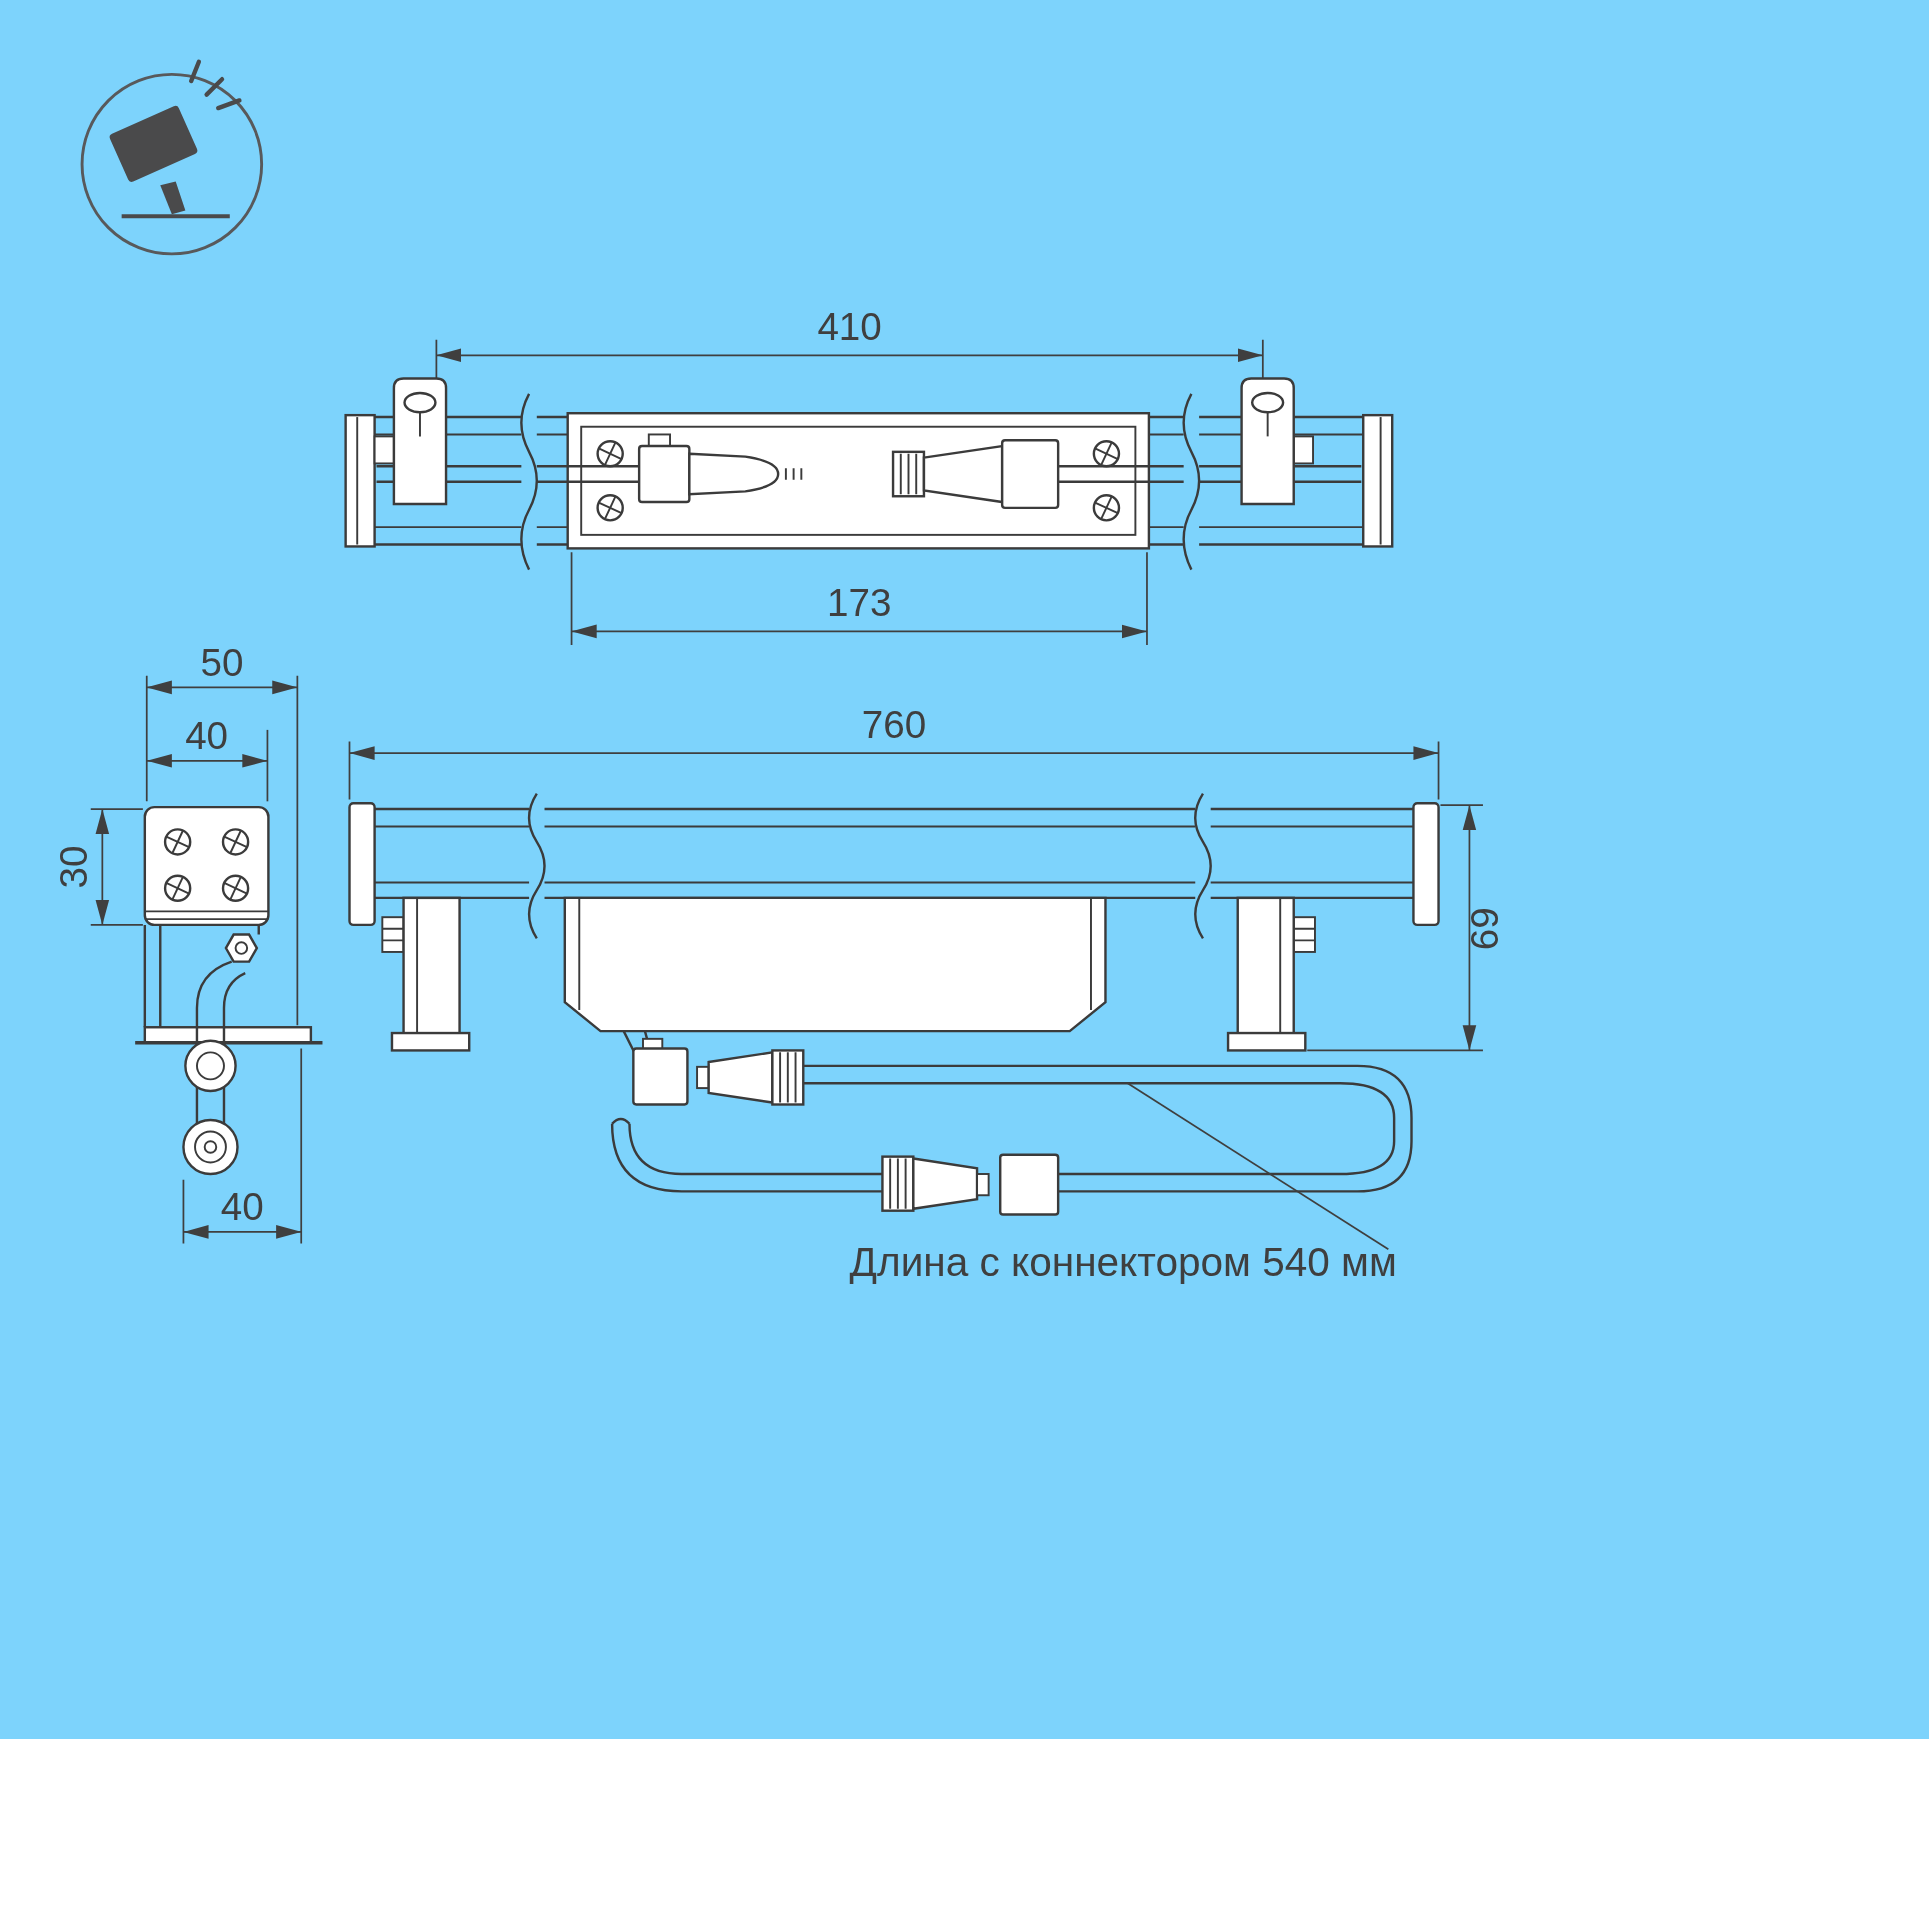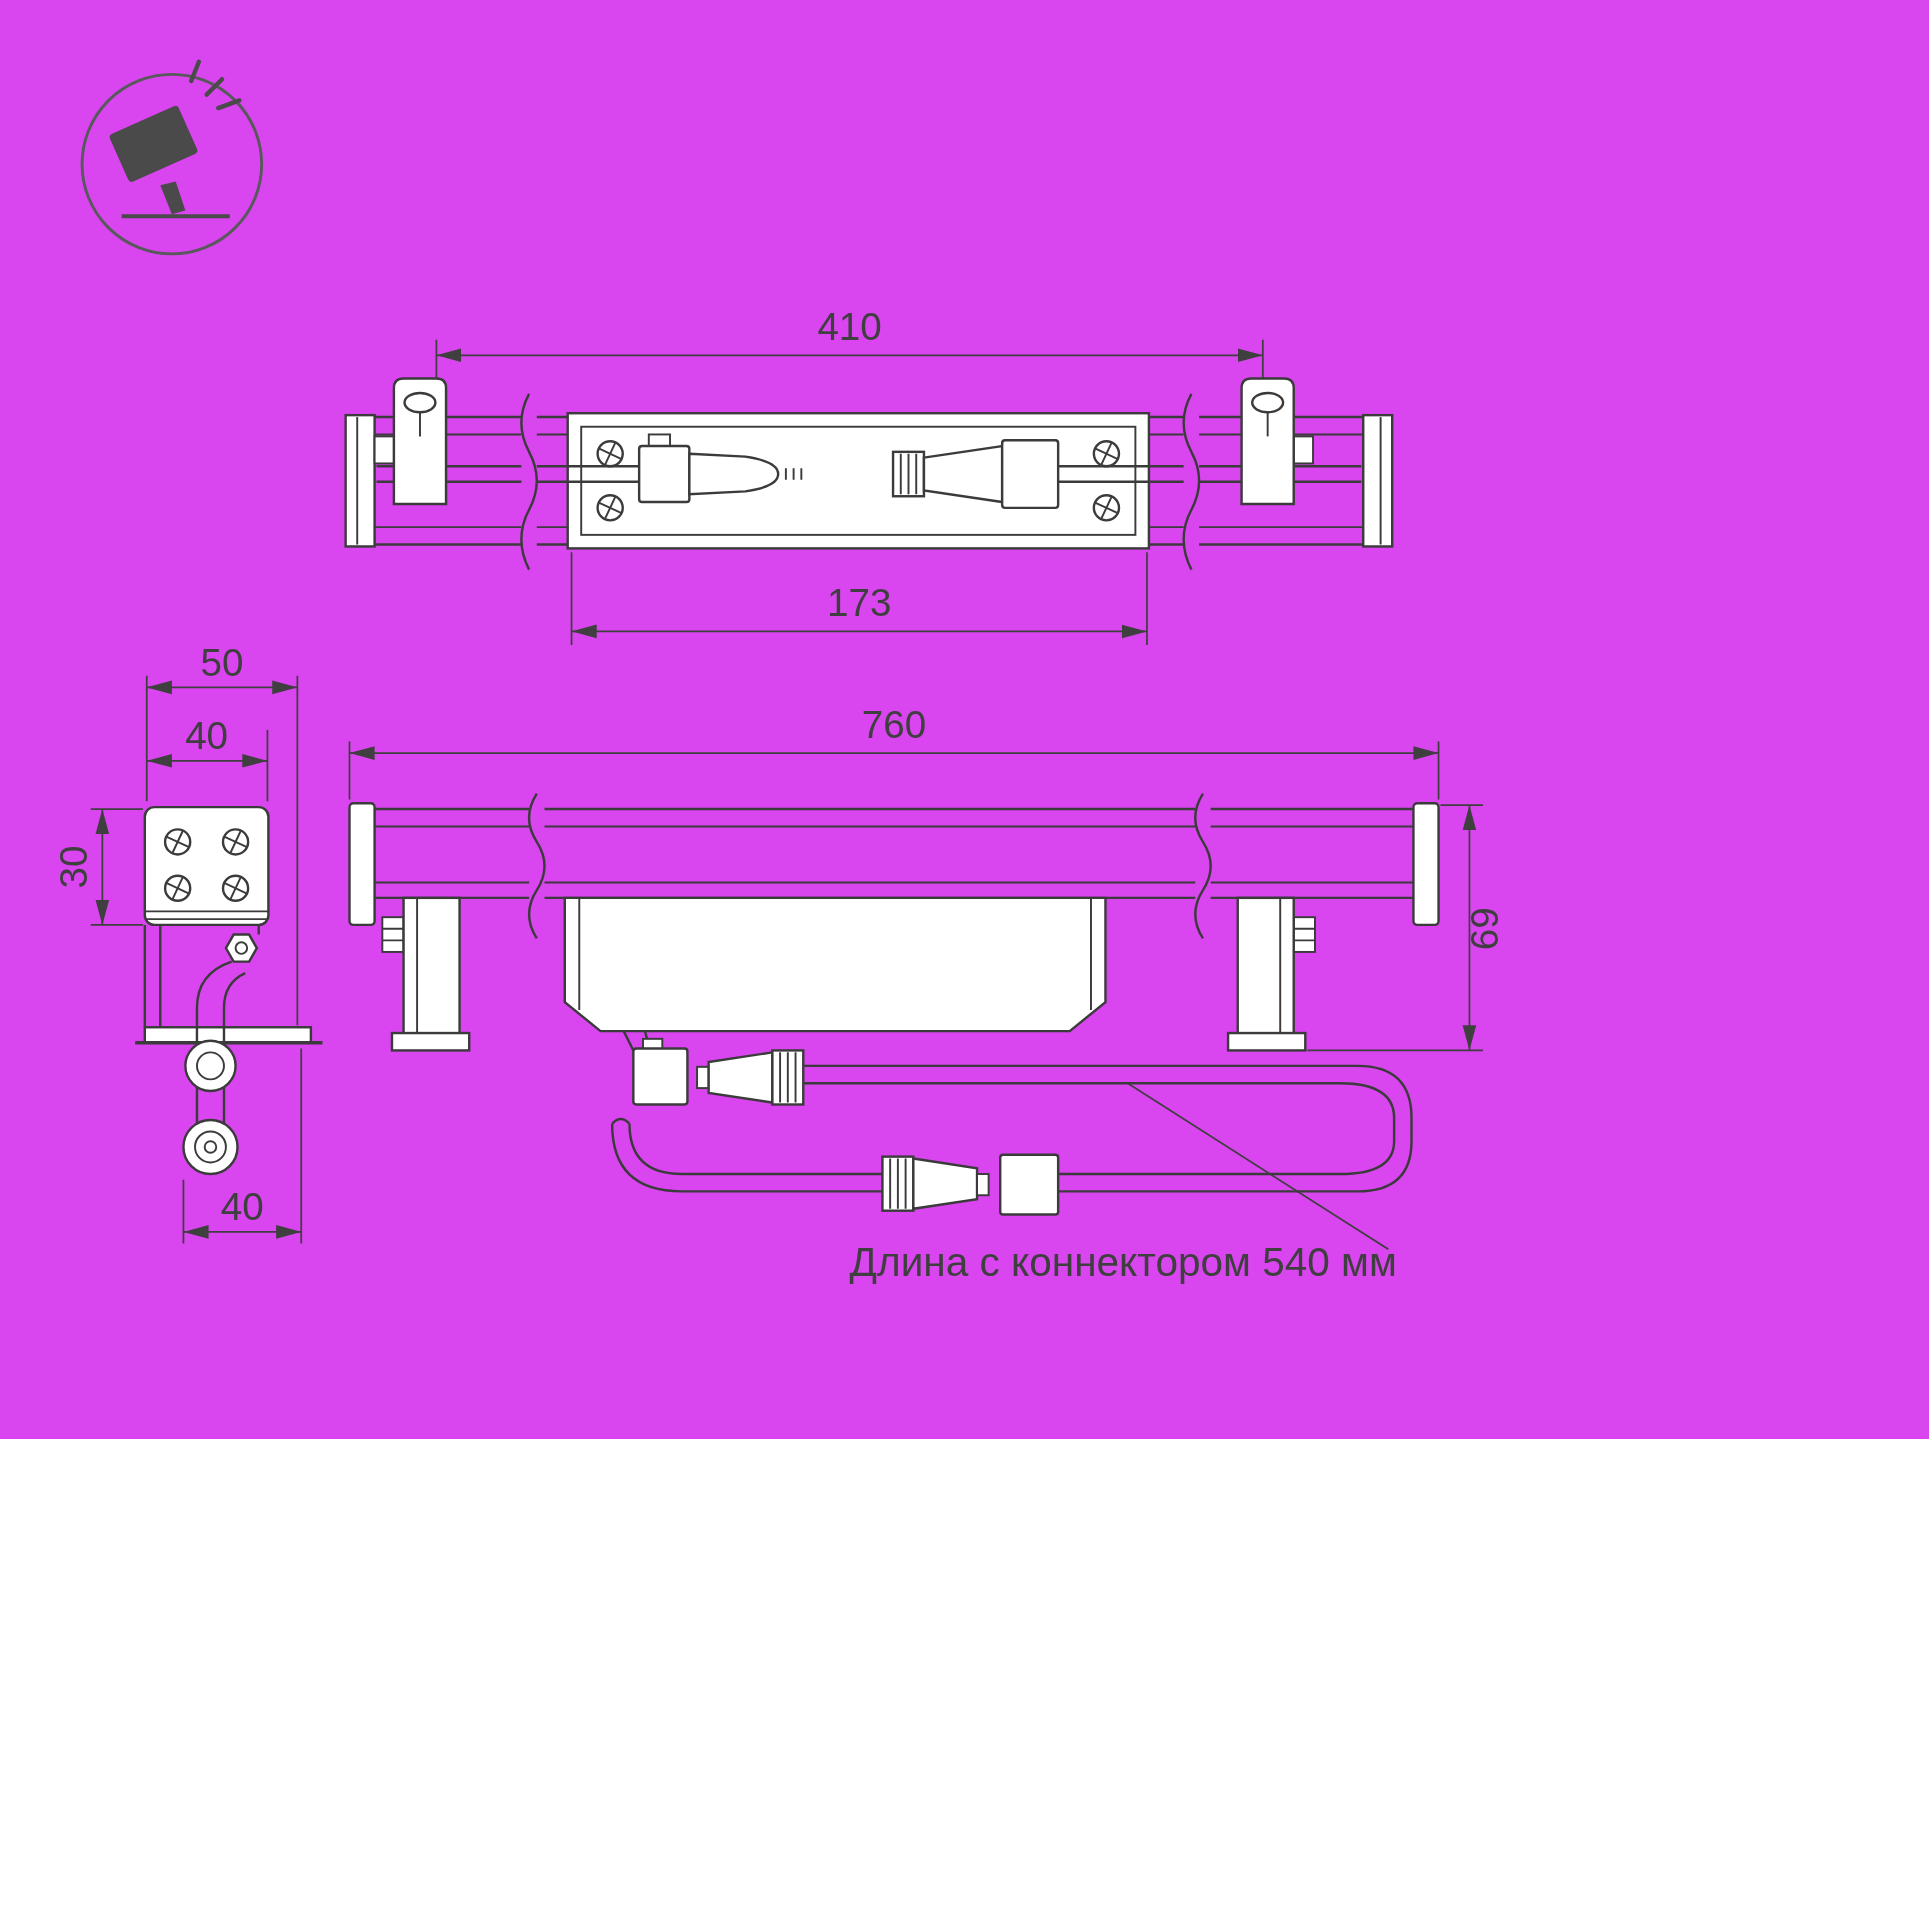--- a/index.html
+++ b/index.html
@@ -3,7 +3,7 @@
 <meta charset="utf-8">
 <style>
   html,body{margin:0;padding:0;background:#ffffff;}
-  .stage{position:relative;width:1929px;height:1439px;background:#d946ef;overflow:hidden;}
+  .stage{position:relative;width:1929px;height:1739px;background:#7dd3fc;overflow:hidden;}
   svg{display:block;}
   .s25{stroke:#3b3b3b;stroke-width:2.5;fill:none;}
   .s2{stroke:#3b3b3b;stroke-width:2;fill:none;}

